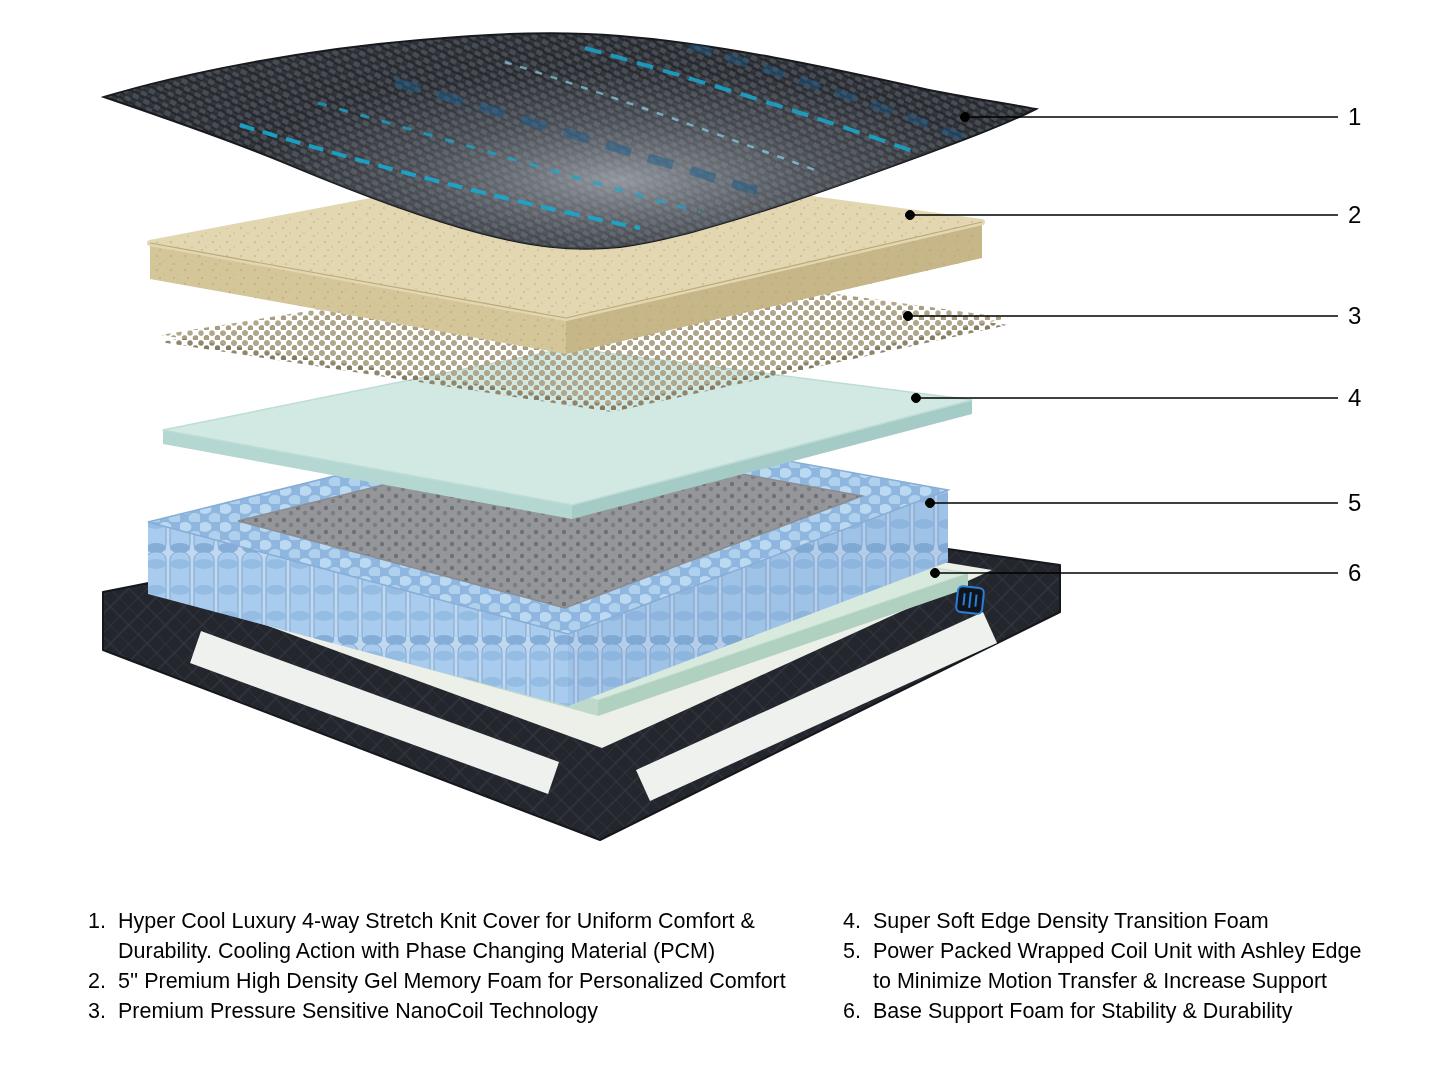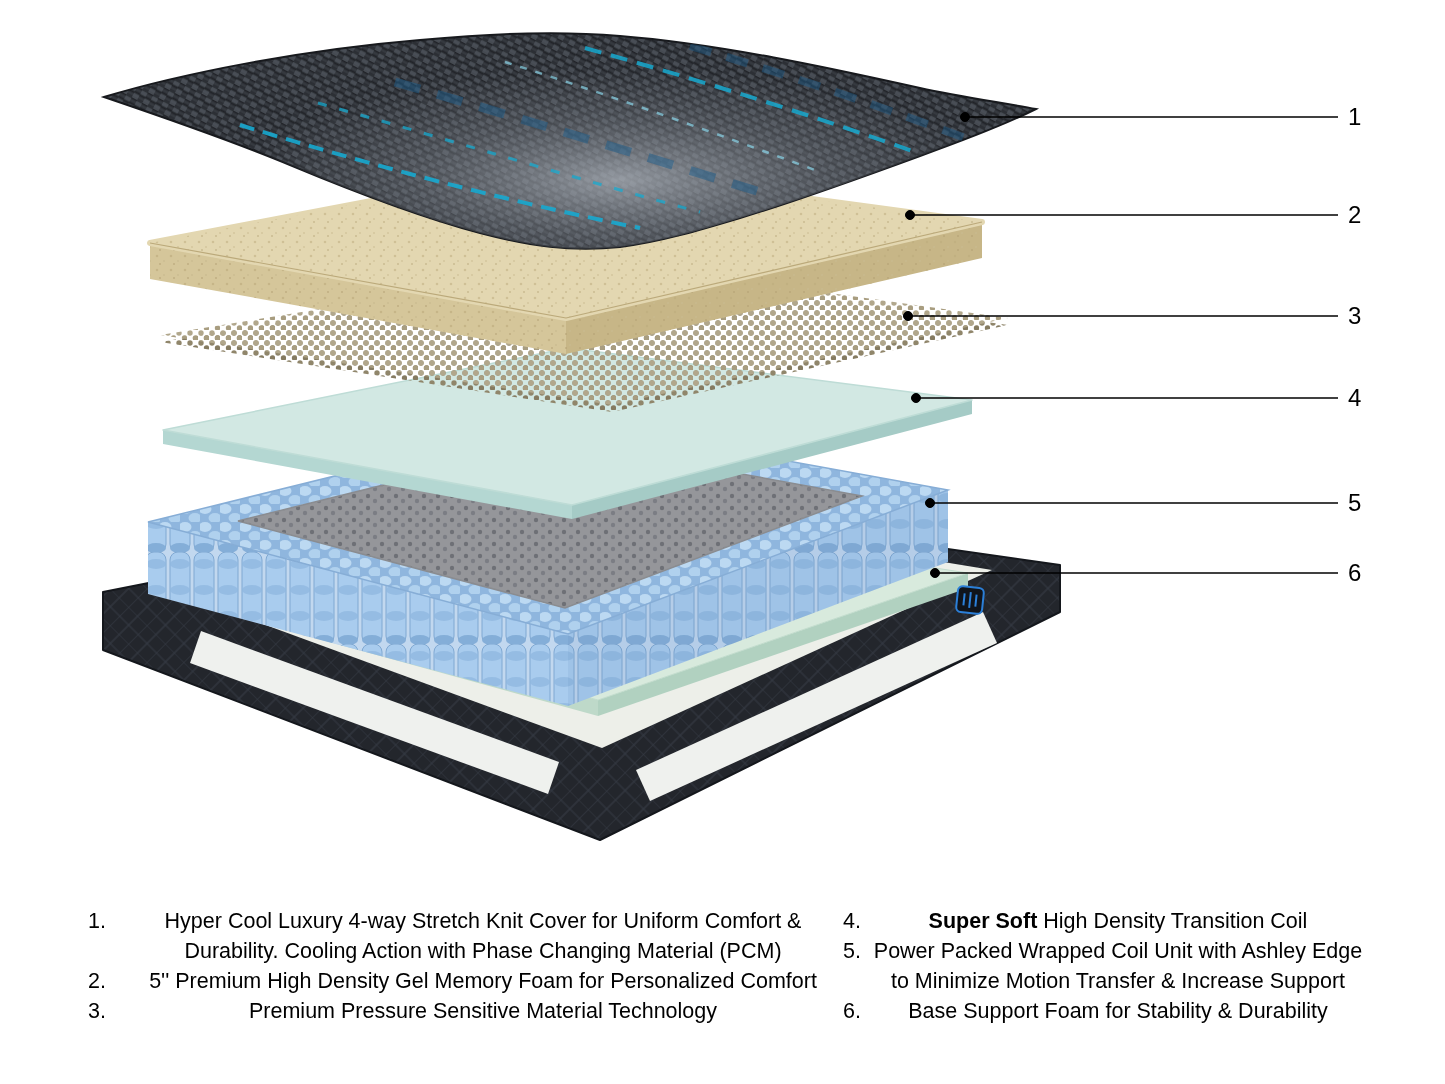--- a/index.html
+++ b/index.html
@@ -13,7 +13,7 @@
   .legend-right { left:843px; width:520px; }
   .l-item { display:flex; align-items:flex-start; }
   .l-num  { flex:0 0 30px; }
-  .l-text { flex:1;text-align:center; }
+  .l-text { flex:1; }
   .l-text b { font-weight:bold; }
 </style>
 </head>

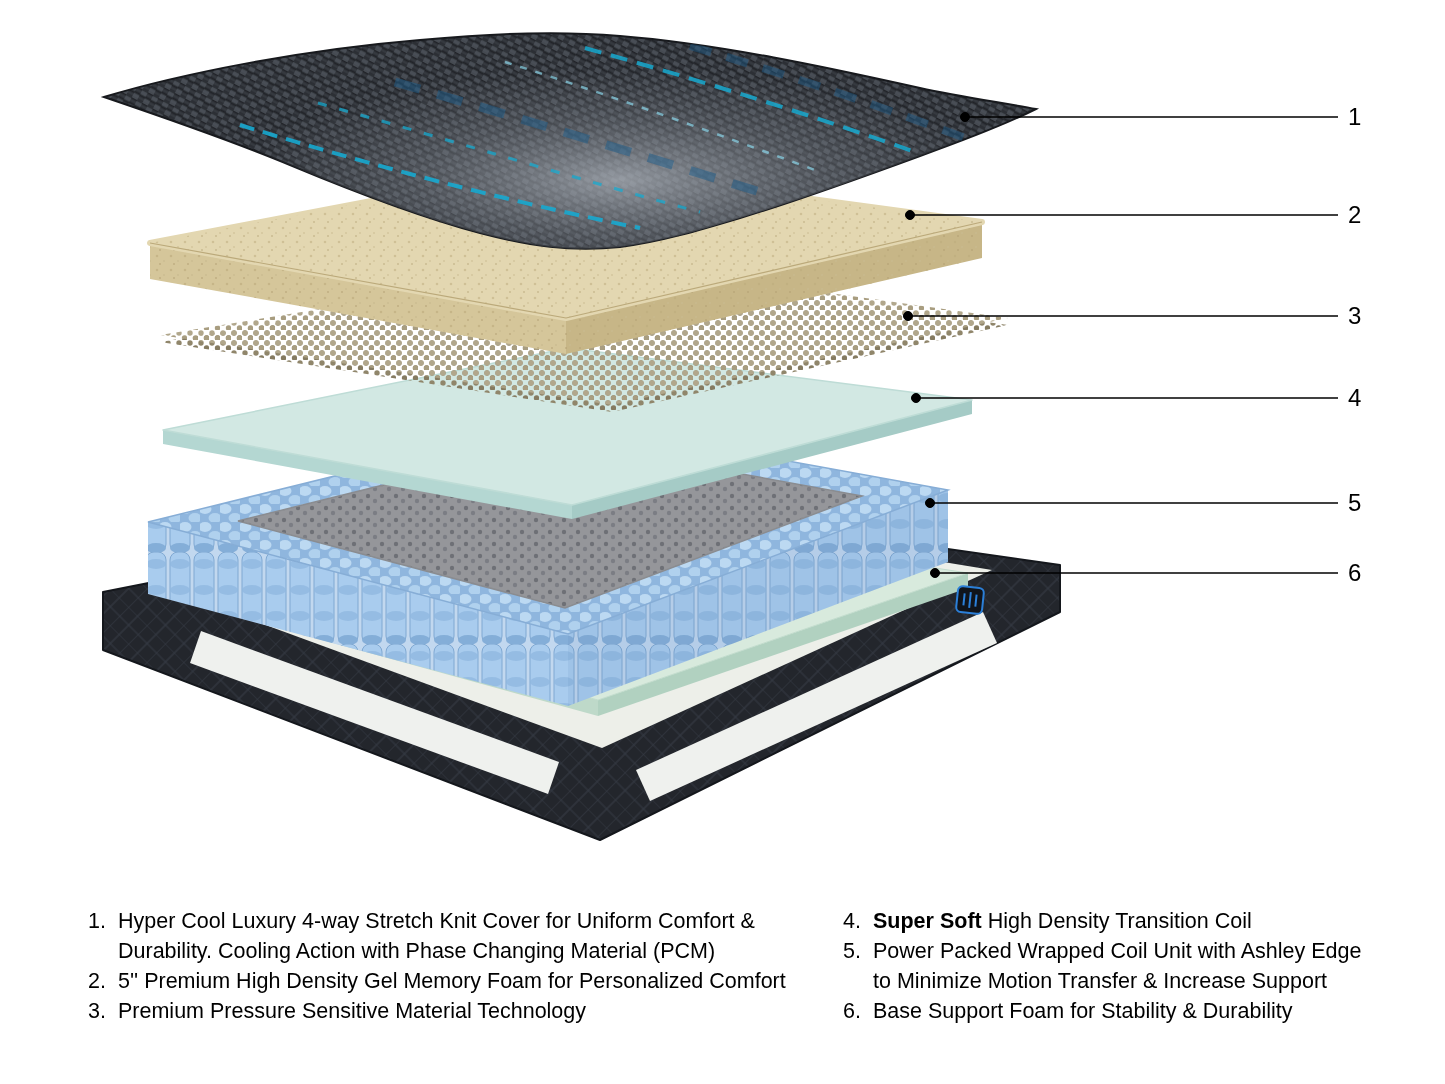--- a/index.html
+++ b/index.html
@@ -14,7 +14,7 @@
   .l-item { display:flex; align-items:flex-start; }
   .l-num  { flex:0 0 30px; }
   .l-text { flex:1; }
-  .l-text b { font-weight:bold; }
+  .l-text b { font-weight:normal; }
 </style>
 </head>
 <body>

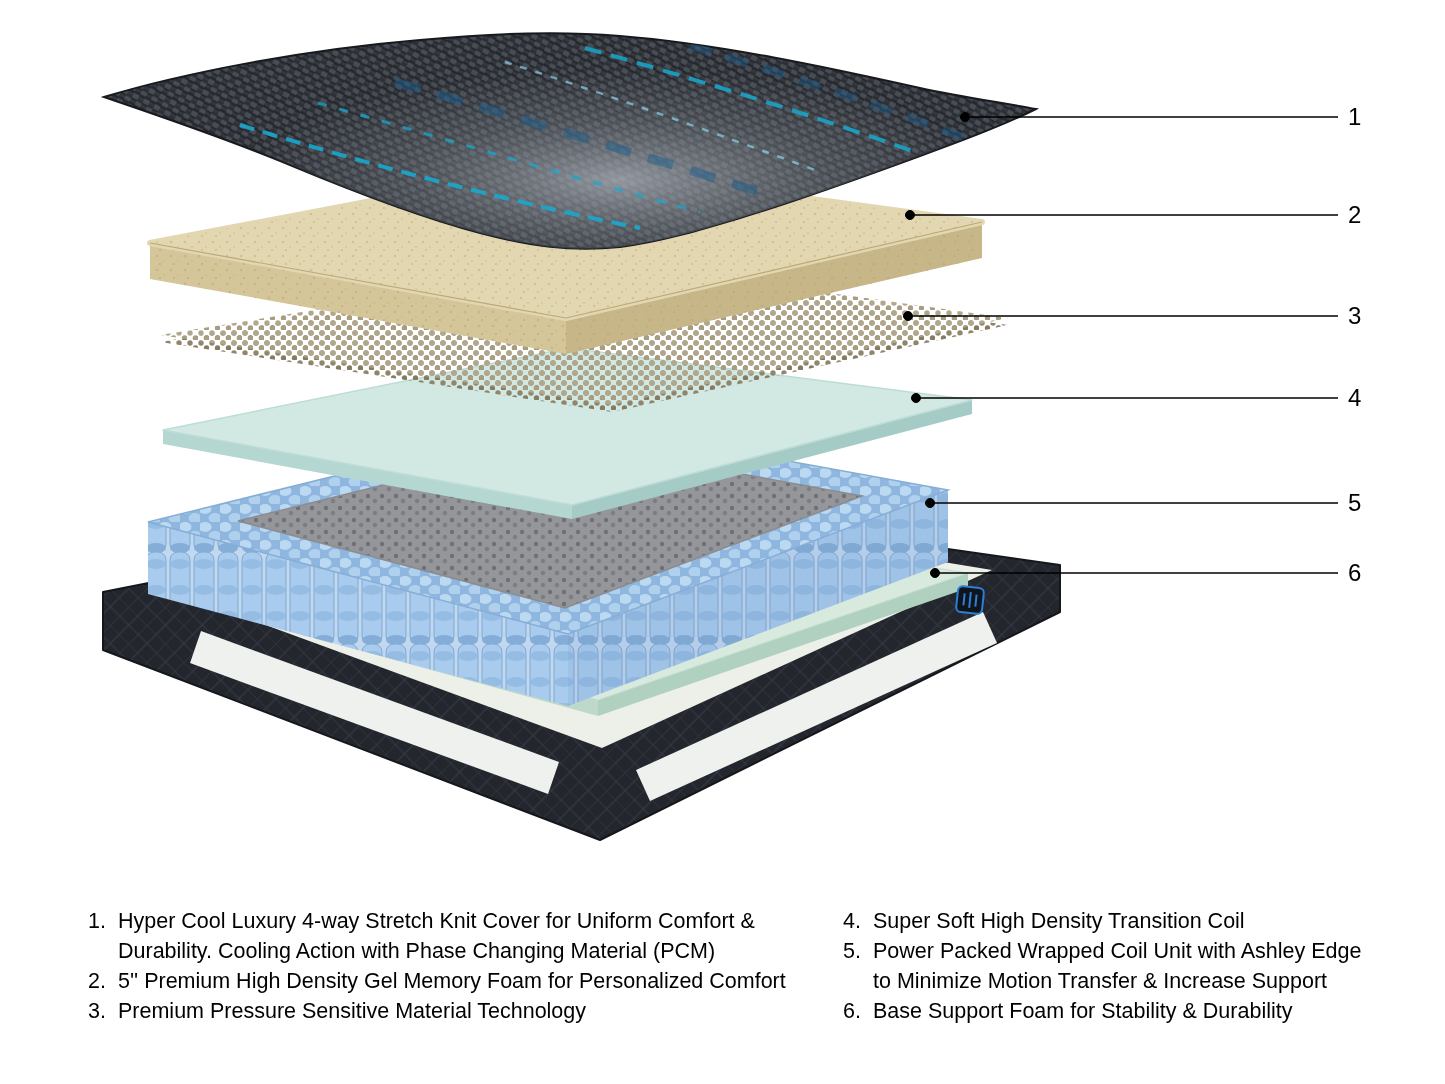--- a/index.html
+++ b/index.html
@@ -197,7 +197,7 @@
   <div class="legend legend-right">
     <div class="l-item">
       <span class="l-num">4.</span>
-      <span class="l-text"><b>Super Soft</b><span> High Density Transition Coil</span></span>
+      <span class="l-text"><b>Super Soft</b><span> Edge Density Transition Foam</span></span>
     </div>
     <div class="l-item">
       <span class="l-num">5.</span>

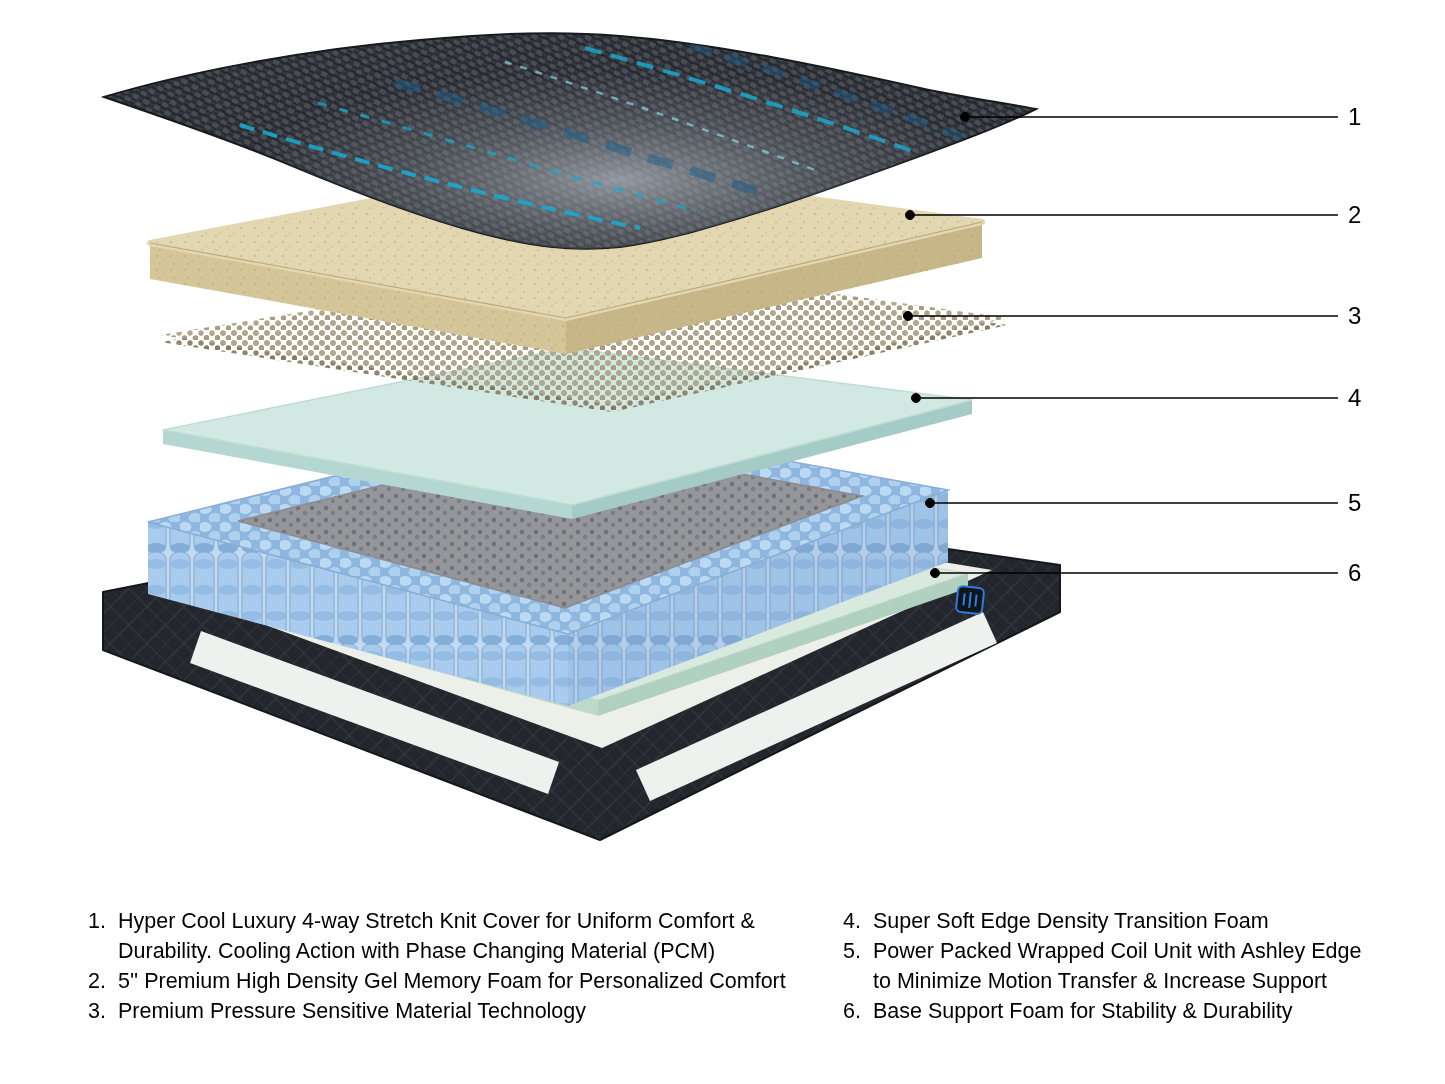--- a/index.html
+++ b/index.html
@@ -190,7 +190,7 @@
     </div>
     <div class="l-item">
       <span class="l-num">3.</span>
-      <span class="l-text">Premium Pressure Sensitive Material Technology</span>
+      <span class="l-text">Premium Pressure Sensitive NanoCoil Technology</span>
     </div>
   </div>
 

